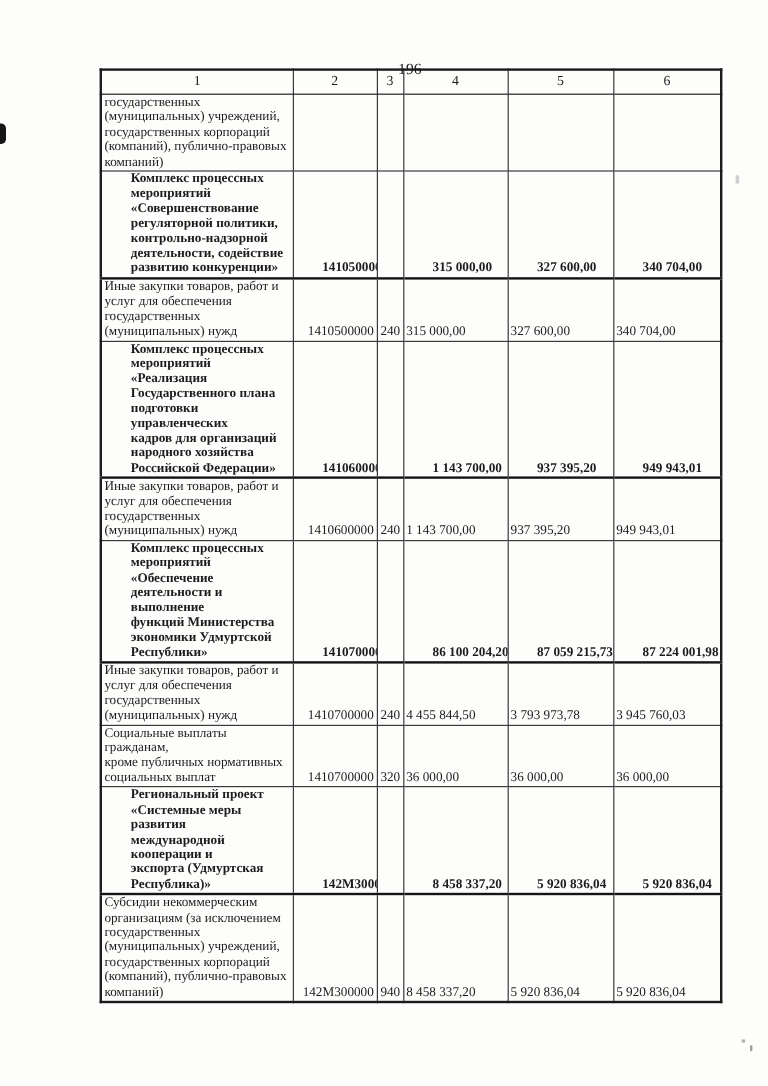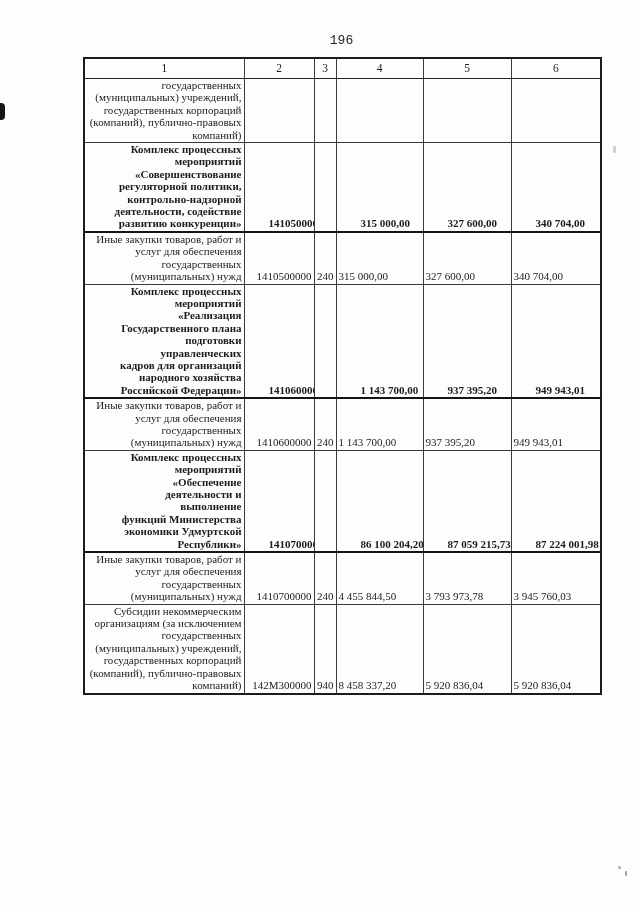--- a/index.html
+++ b/index.html
@@ -17,11 +17,10 @@
   }
   .page-number {
     position: absolute;
-    top: 33px; left: 83px; width: 517px;
+    top: 50px; left: 83px; width: 517px;
     text-align: center;
     font-size: 13px;
     color: #222;
-    font-family: Liberation Mono, monospace;
   }
   table.budget {
     position: absolute;

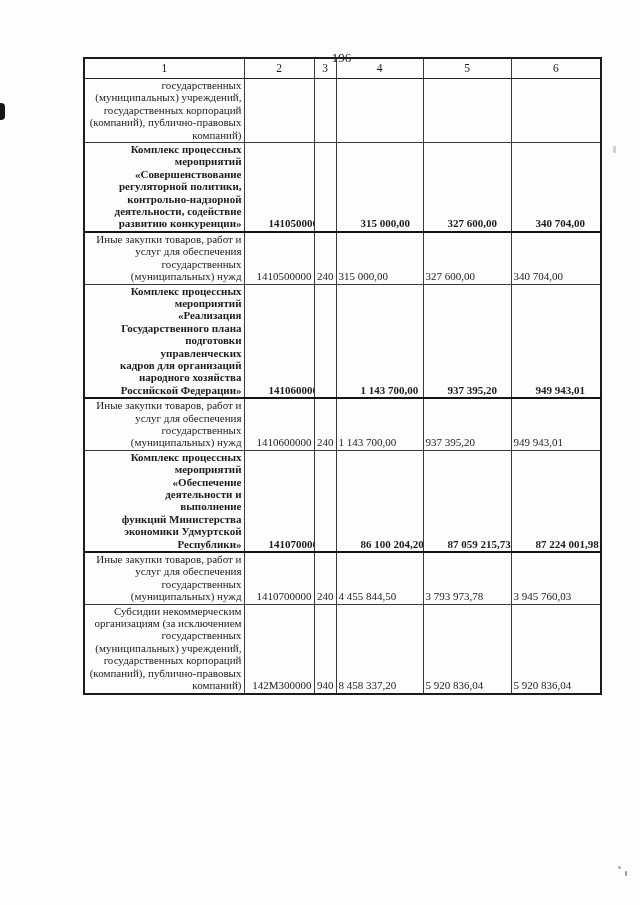--- a/index.html
+++ b/index.html
@@ -55,7 +55,7 @@
   }
   td.name {
     vertical-align: top;
-    text-align: right;
+    text-align: left;
     white-space: pre-line;
   }
   td.code, td.vid {

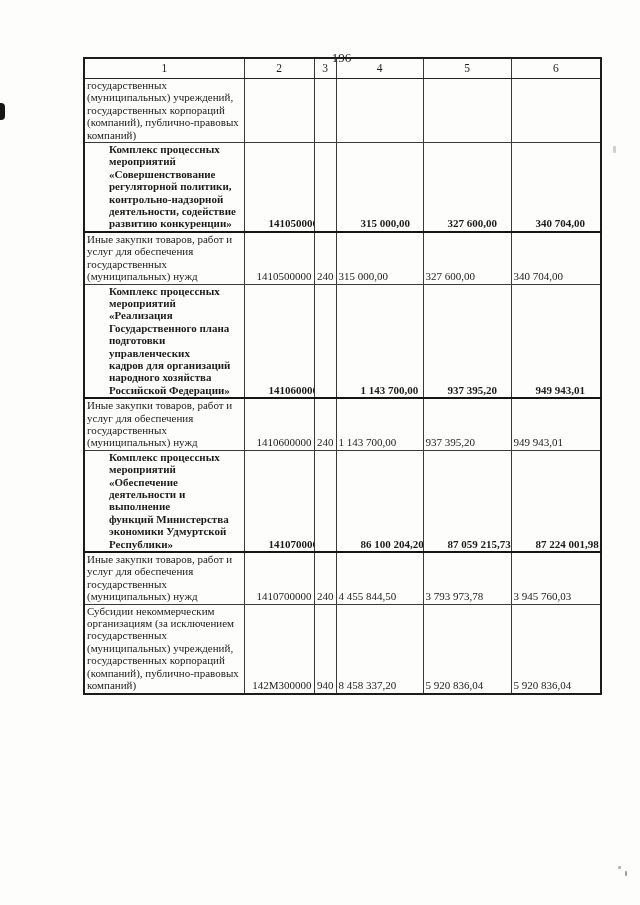--- a/index.html
+++ b/index.html
@@ -196,6 +196,16 @@
         <td class="amt">3 945 760,03</td>
       </tr>
       <tr>
+        <td class="name">Социальные выплаты гражданам,
+кроме публичных нормативных
+социальных выплат</td>
+        <td class="code">1410700000</td>
+        <td class="vid">320</td>
+        <td class="amt">36 000,00</td>
+        <td class="amt">36 000,00</td>
+        <td class="amt">36 000,00</td>
+      </tr>
+      <tr>
         <td class="name">Субсидии некоммерческим
 организациям (за исключением
 государственных

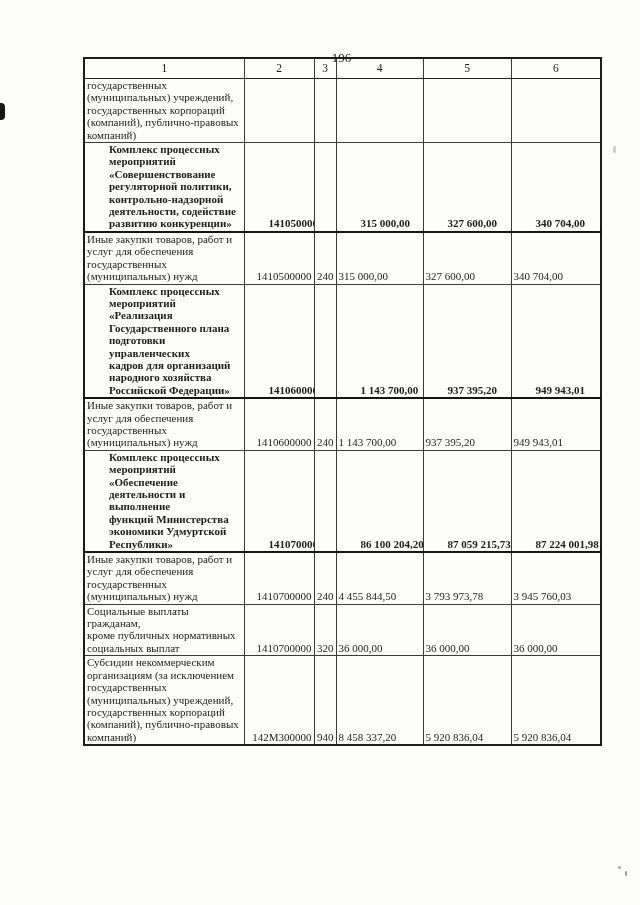--- a/index.html
+++ b/index.html
@@ -205,6 +205,18 @@
         <td class="amt">36 000,00</td>
         <td class="amt">36 000,00</td>
       </tr>
+      <tr class="bold">
+        <td class="name">Региональный проект
+«Системные меры развития
+международной кооперации и
+экспорта (Удмуртская
+Республика)»</td>
+        <td class="code">142М300000</td>
+        <td class="vid"></td>
+        <td class="amt">8 458 337,20</td>
+        <td class="amt">5 920 836,04</td>
+        <td class="amt">5 920 836,04</td>
+      </tr>
       <tr>
         <td class="name">Субсидии некоммерческим
 организациям (за исключением

